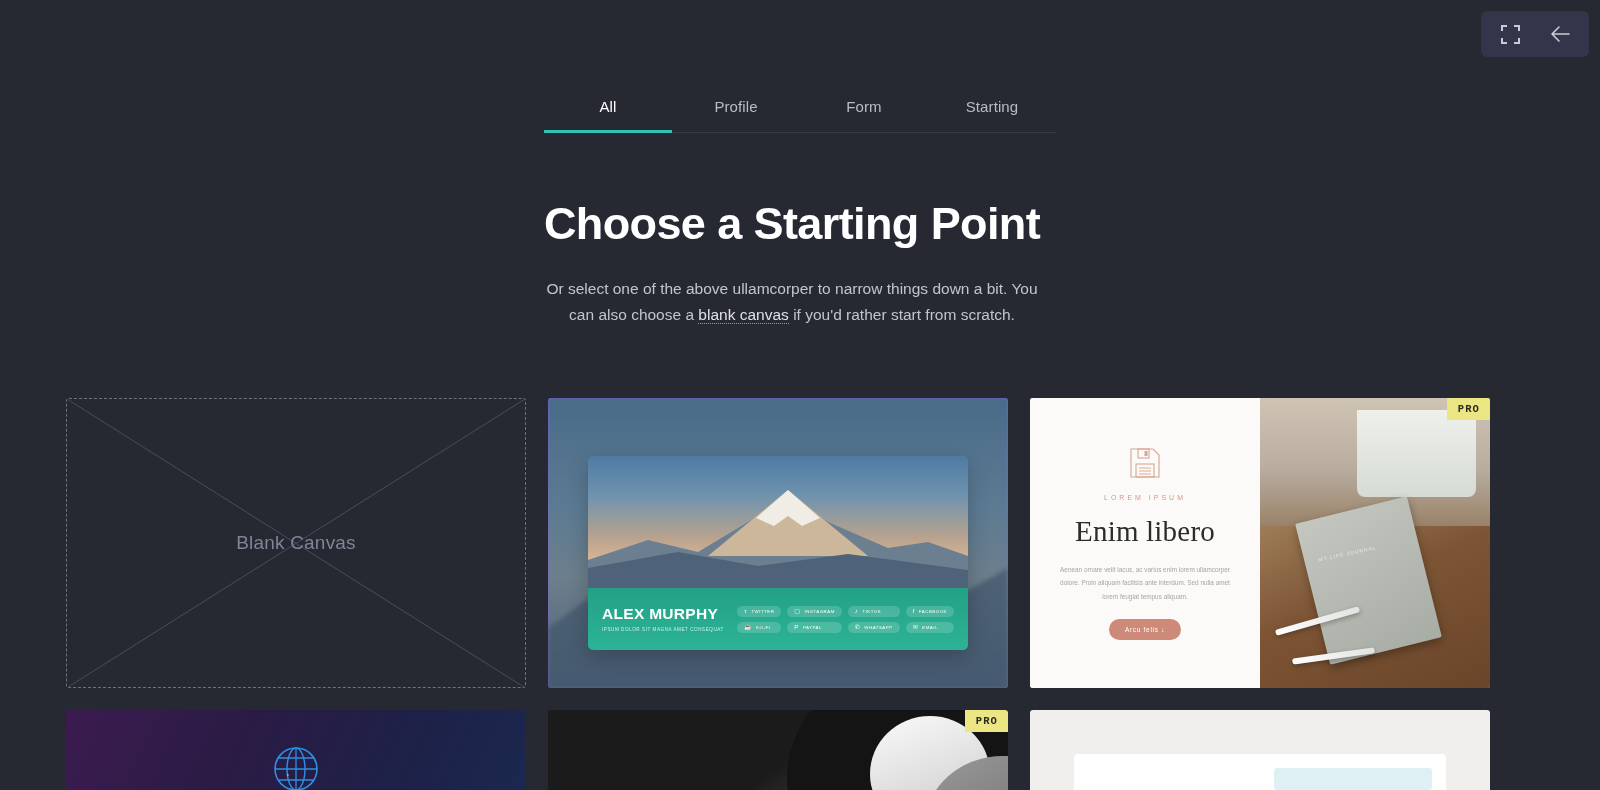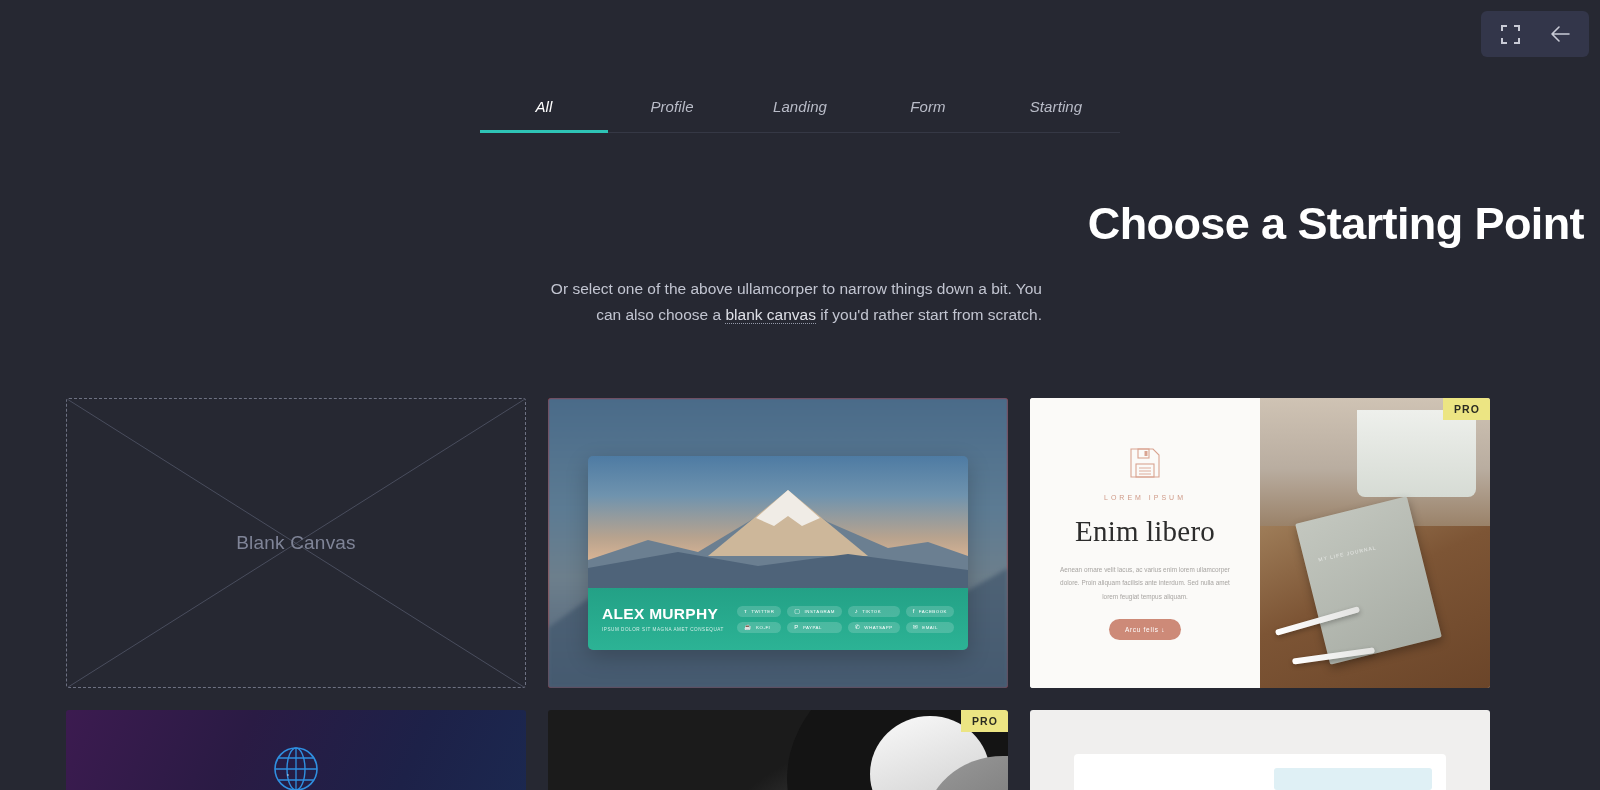--- a/index.html
+++ b/index.html
@@ -31,7 +31,7 @@
   
   .tabs-wrap {
     position: absolute; top: 88px; left: 0; right: 0;
-    display: flex; justify-content: center; font-style: italic;
+    display: flex; justify-content: center;
   }
   .tabs {
     display: flex;

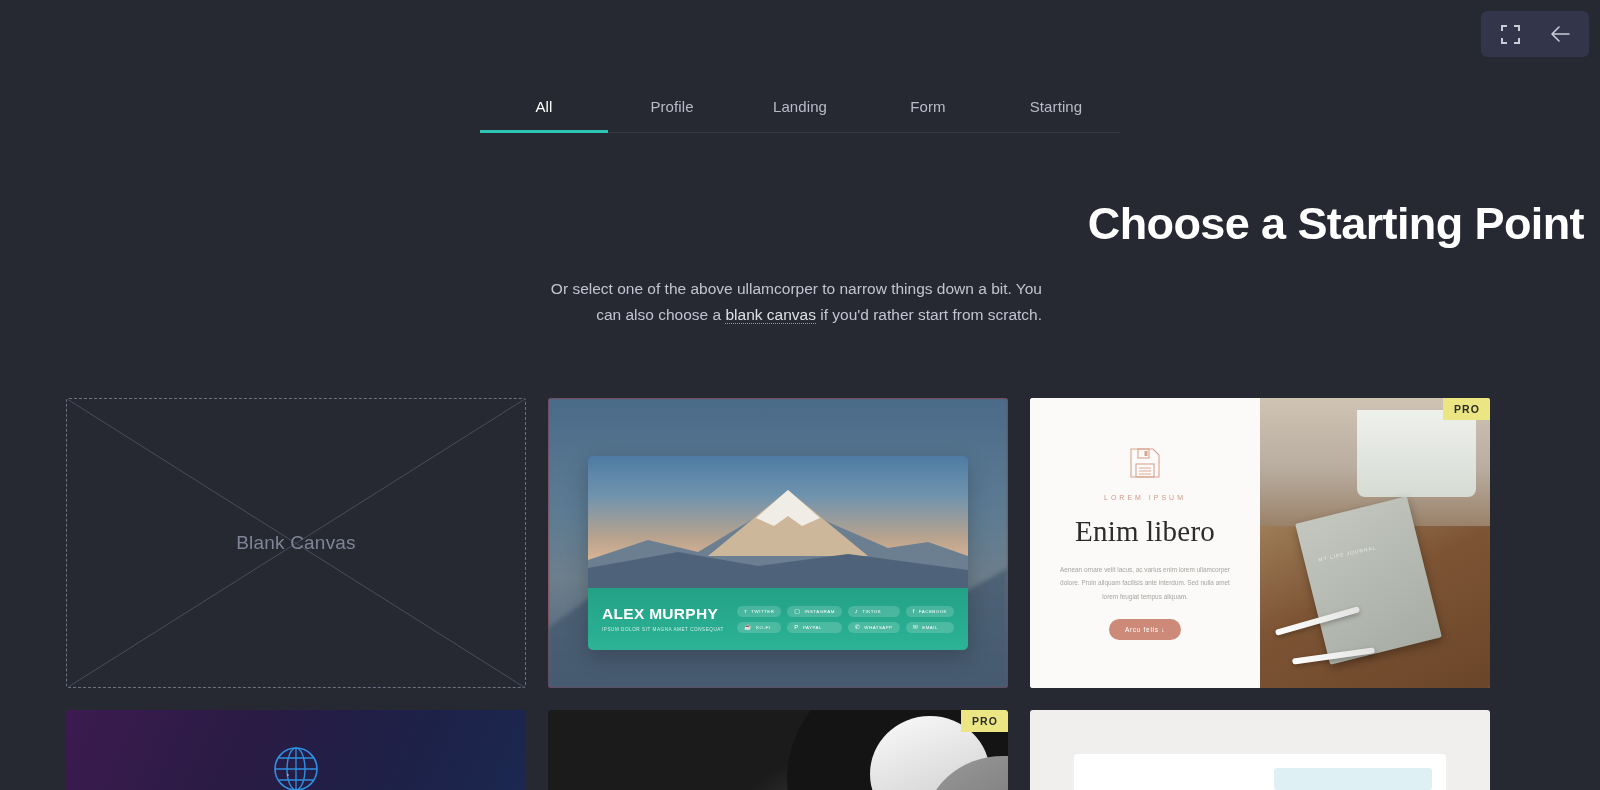--- a/index.html
+++ b/index.html
@@ -251,9 +251,6 @@
     </div>
     <div class="tab">
       <span>Profile</span>
-    </div>
-    <div class="tab">
-      <span>Landing</span>
     </div>
     <div class="tab">
       <span>Form</span>

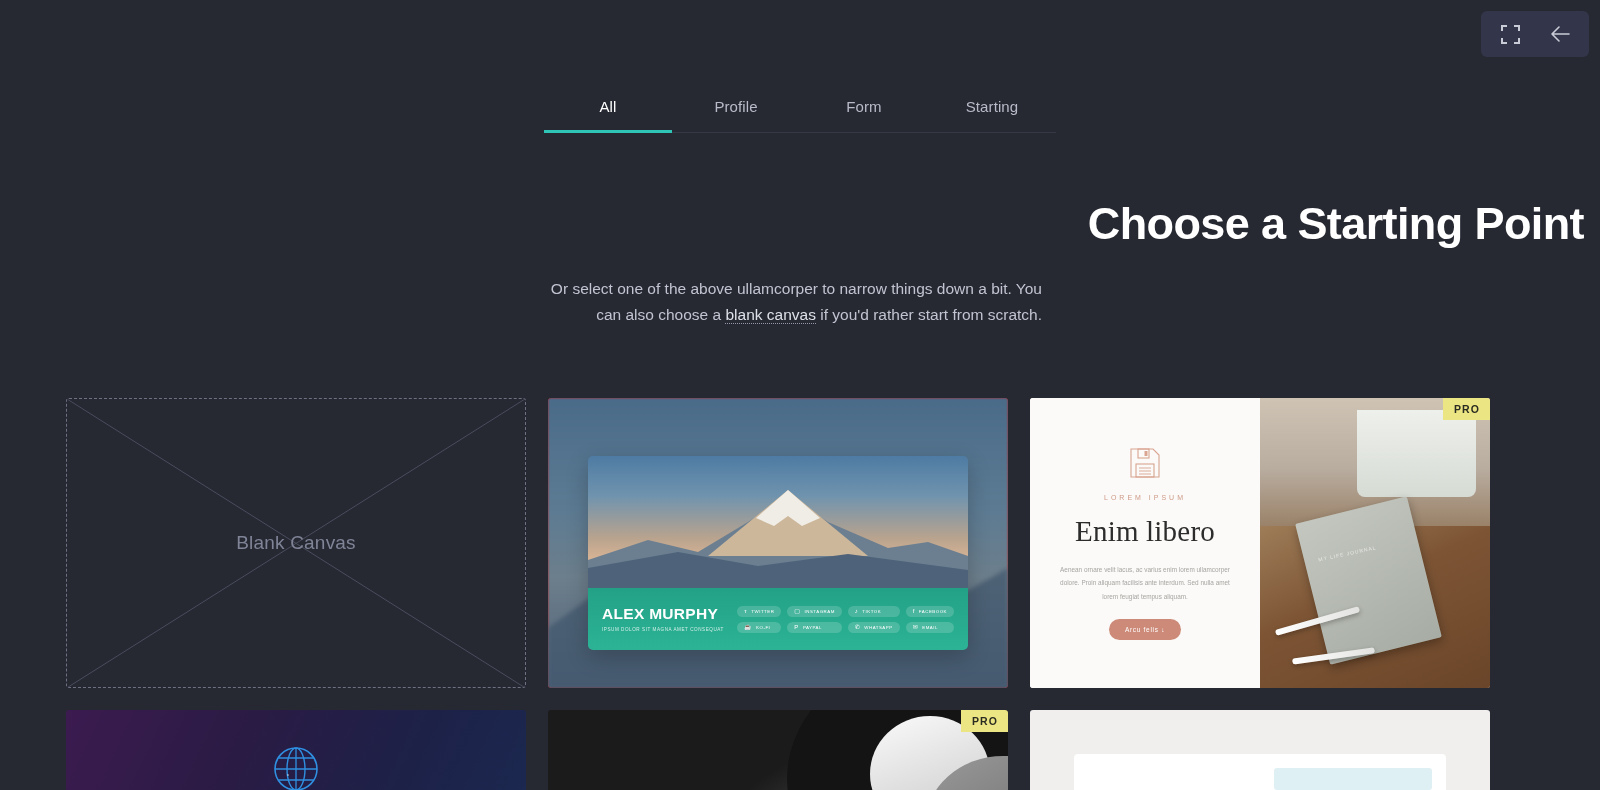--- a/index.html
+++ b/index.html
@@ -51,7 +51,7 @@
   .tab.active { color: #ffffff; border-bottom-color: #2ec4b6; }
 
   
-  .hero { position: absolute; top: 198px; left: 0; right: 16px; text-align: right; }
+  .hero { position: absolute; top: 198px; left: 0; right: 16px; text-align: center; }
   .hero h1 {
     font-size: 45px; font-weight: bold; color: #ffffff;
     letter-spacing: -.6px; line-height: 1.15;

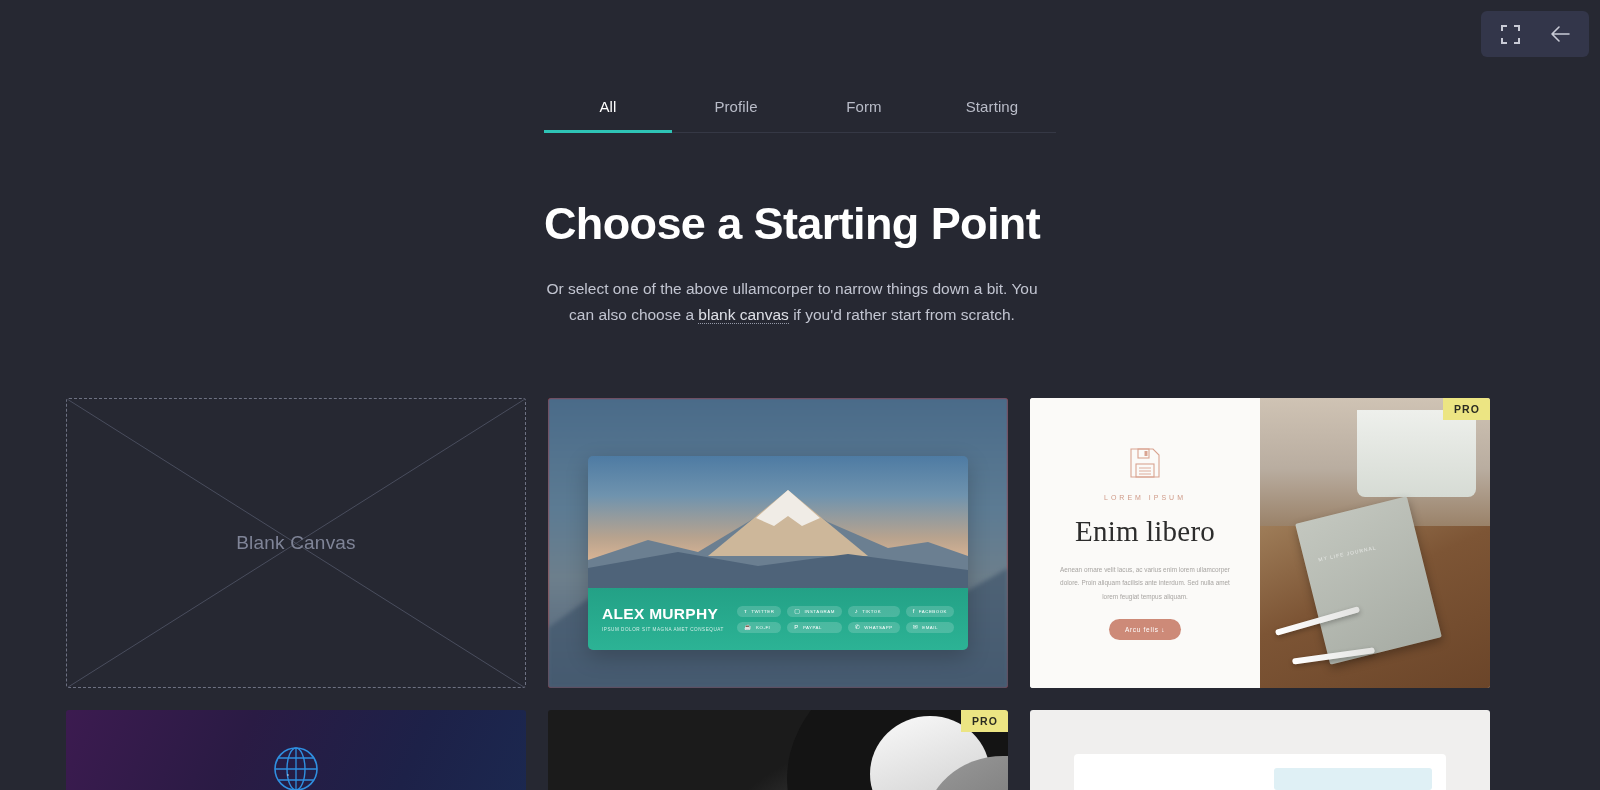--- a/index.html
+++ b/index.html
@@ -97,6 +97,7 @@
     background: #ece583; color: #2a2b21;
     font-size: 10.5px; font-weight: bold; letter-spacing: 1.1px;
     padding: 5px 10px 5px 11px;
+    font-family: Liberation Mono, monospace;
   }
 
   

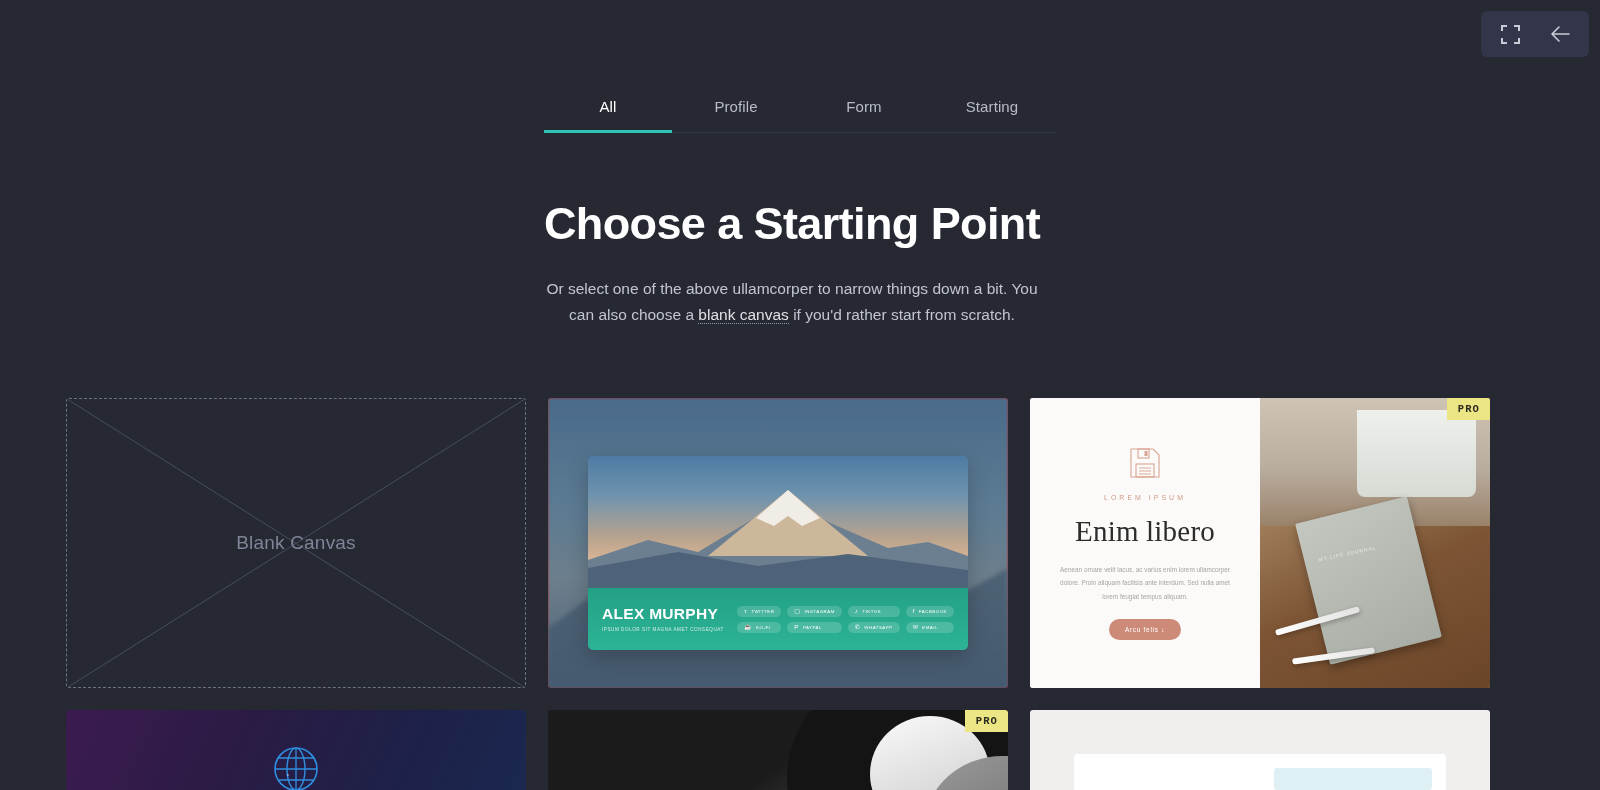--- a/index.html
+++ b/index.html
@@ -101,7 +101,7 @@
   }
 
   
-  .card-mtn { background: #b91c1c; }
+  .card-mtn { background: #8b5cf6; }
   .mtn-bg { position: absolute; inset: 0; }
   .mtn-sky-bg {
     position: absolute; inset: 0;

